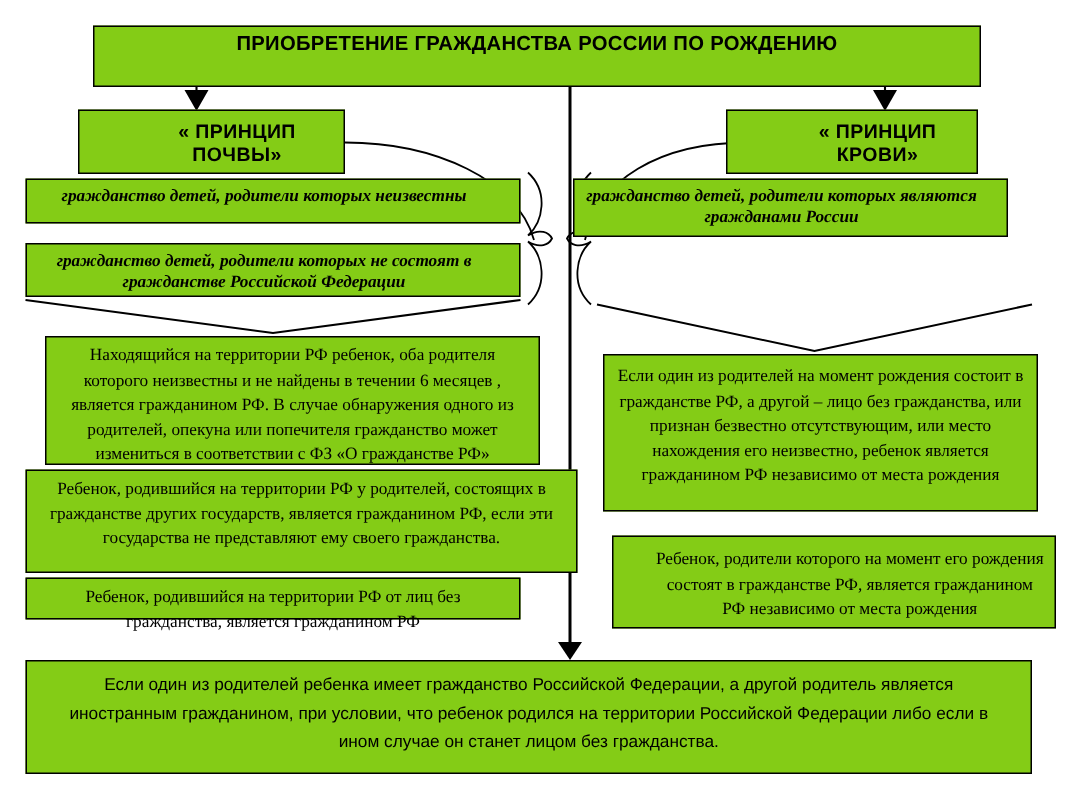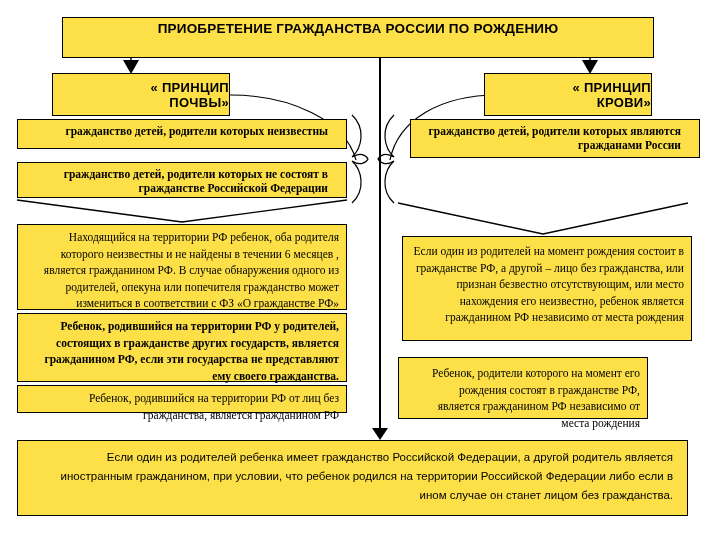--- a/index.html
+++ b/index.html
@@ -24,12 +24,12 @@
   .box {
     position: absolute;
     border: 1px solid #000000;
-    background: #fde047;
+    background: #84cc16;
     box-sizing: border-box;
     display: flex;
     align-items: flex-start;
     justify-content: center;
-    text-align: right;
+    text-align: center;
   }
   .box > .txt { display: block; width: 100%; }
 

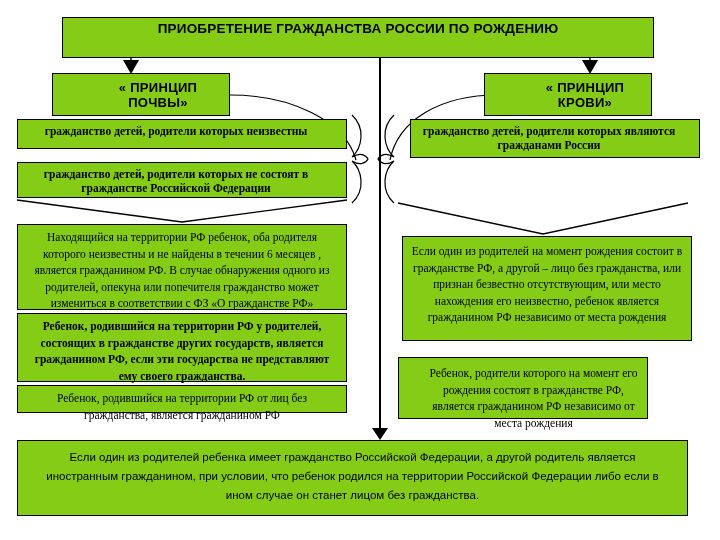--- a/index.html
+++ b/index.html
@@ -76,6 +76,7 @@
     line-height: 14px;
     padding: 4px 18px 0 6px;
     align-items: flex-start;
+    font-style: italic;
   }
   #cat-left-1 { left: 17px; top: 119px; width: 330px; height: 30px; }
   #cat-left-2 { left: 17px; top: 162px; width: 330px; height: 36px; }

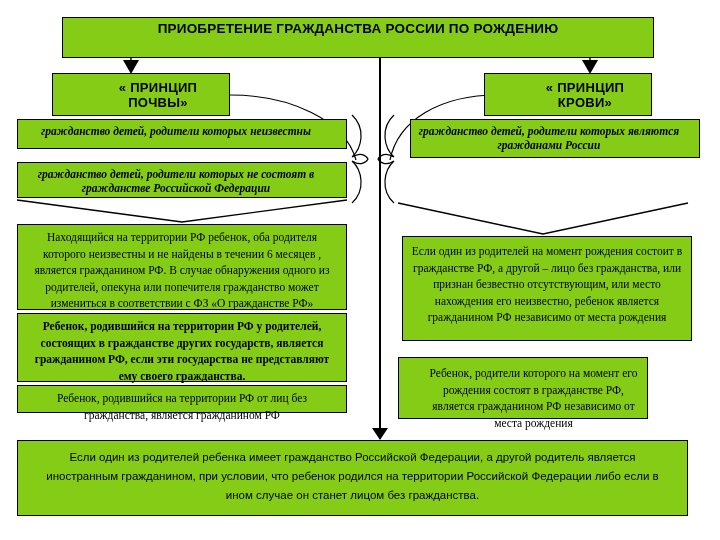--- a/index.html
+++ b/index.html
@@ -80,7 +80,7 @@
   }
   #cat-left-1 { left: 17px; top: 119px; width: 330px; height: 30px; }
   #cat-left-2 { left: 17px; top: 162px; width: 330px; height: 36px; }
-  #cat-right-1 { left: 410px; top: 119px; width: 290px; height: 39px; }
+  #cat-right-1 { left: 382px; top: 119px; width: 290px; height: 39px; }
   #cat-right-2 { left: 398px; top: 161px; width: 290px; height: 38px; }
 
   

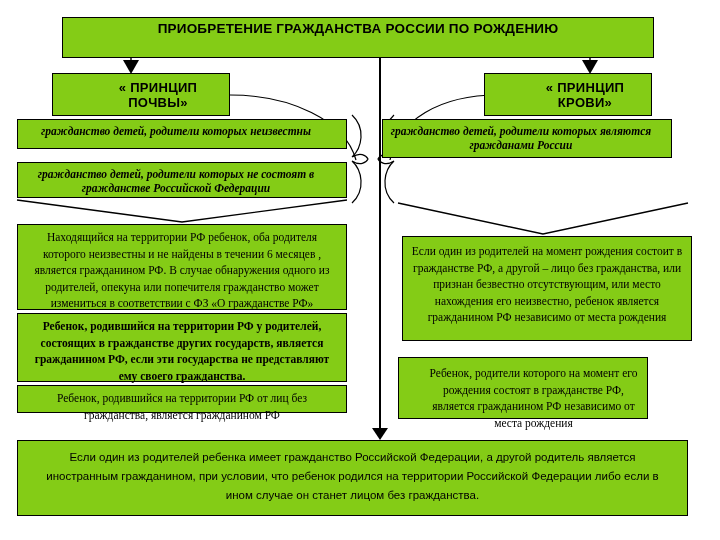--- a/index.html
+++ b/index.html
@@ -90,7 +90,7 @@
     padding: 4px 7px 2px 7px;
     align-items: flex-start;
   }
-  #det-left-1 { left: 17px; top: 224px; width: 330px; height: 86px; }
+  #det-left-1 { left: 30px; top: 224px; width: 330px; height: 86px; }
   #det-left-2 { left: 17px; top: 313px; width: 330px; height: 69px; font-weight: bold; }
   #det-left-3 { left: 17px; top: 385px; width: 330px; height: 28px; }
   #det-right-1 { left: 402px; top: 236px; width: 290px; height: 105px; padding-top: 6px; }

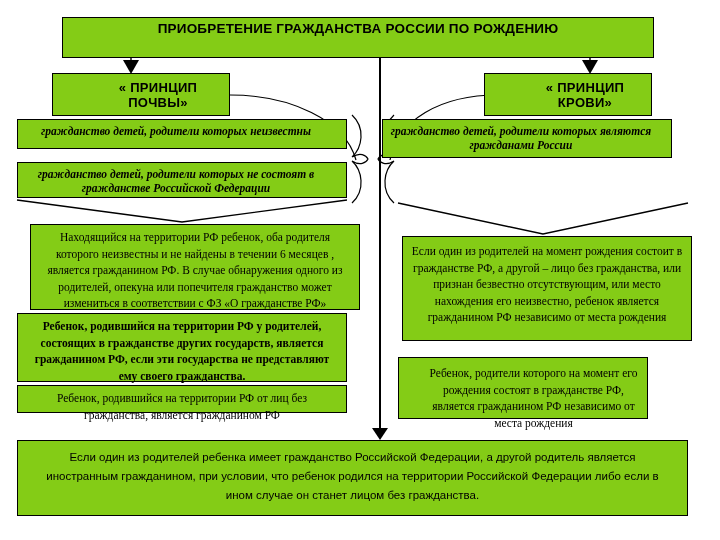--- a/index.html
+++ b/index.html
@@ -91,7 +91,7 @@
     align-items: flex-start;
   }
   #det-left-1 { left: 30px; top: 224px; width: 330px; height: 86px; }
-  #det-left-2 { left: 17px; top: 313px; width: 330px; height: 69px; font-weight: bold; }
+  #det-left-2 { left: 17px; top: 313px; width: 368px; height: 69px; }
   #det-left-3 { left: 17px; top: 385px; width: 330px; height: 28px; }
   #det-right-1 { left: 402px; top: 236px; width: 290px; height: 105px; padding-top: 6px; }
   #det-right-2 { left: 398px; top: 357px; width: 250px; height: 62px; padding-top: 7px; padding-left: 28px; }

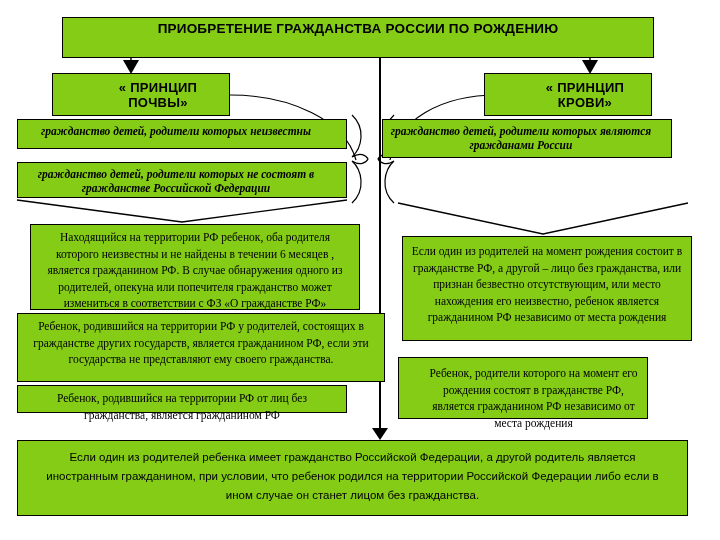--- a/index.html
+++ b/index.html
@@ -94,7 +94,7 @@
   #det-left-2 { left: 17px; top: 313px; width: 368px; height: 69px; }
   #det-left-3 { left: 17px; top: 385px; width: 330px; height: 28px; }
   #det-right-1 { left: 402px; top: 236px; width: 290px; height: 105px; padding-top: 6px; }
-  #det-right-2 { left: 398px; top: 357px; width: 250px; height: 62px; padding-top: 7px; padding-left: 28px; }
+  #det-right-2 { left: 408px; top: 357px; width: 296px; height: 62px; padding-top: 7px; padding-left: 28px; }
 
   
   #footer-box {

